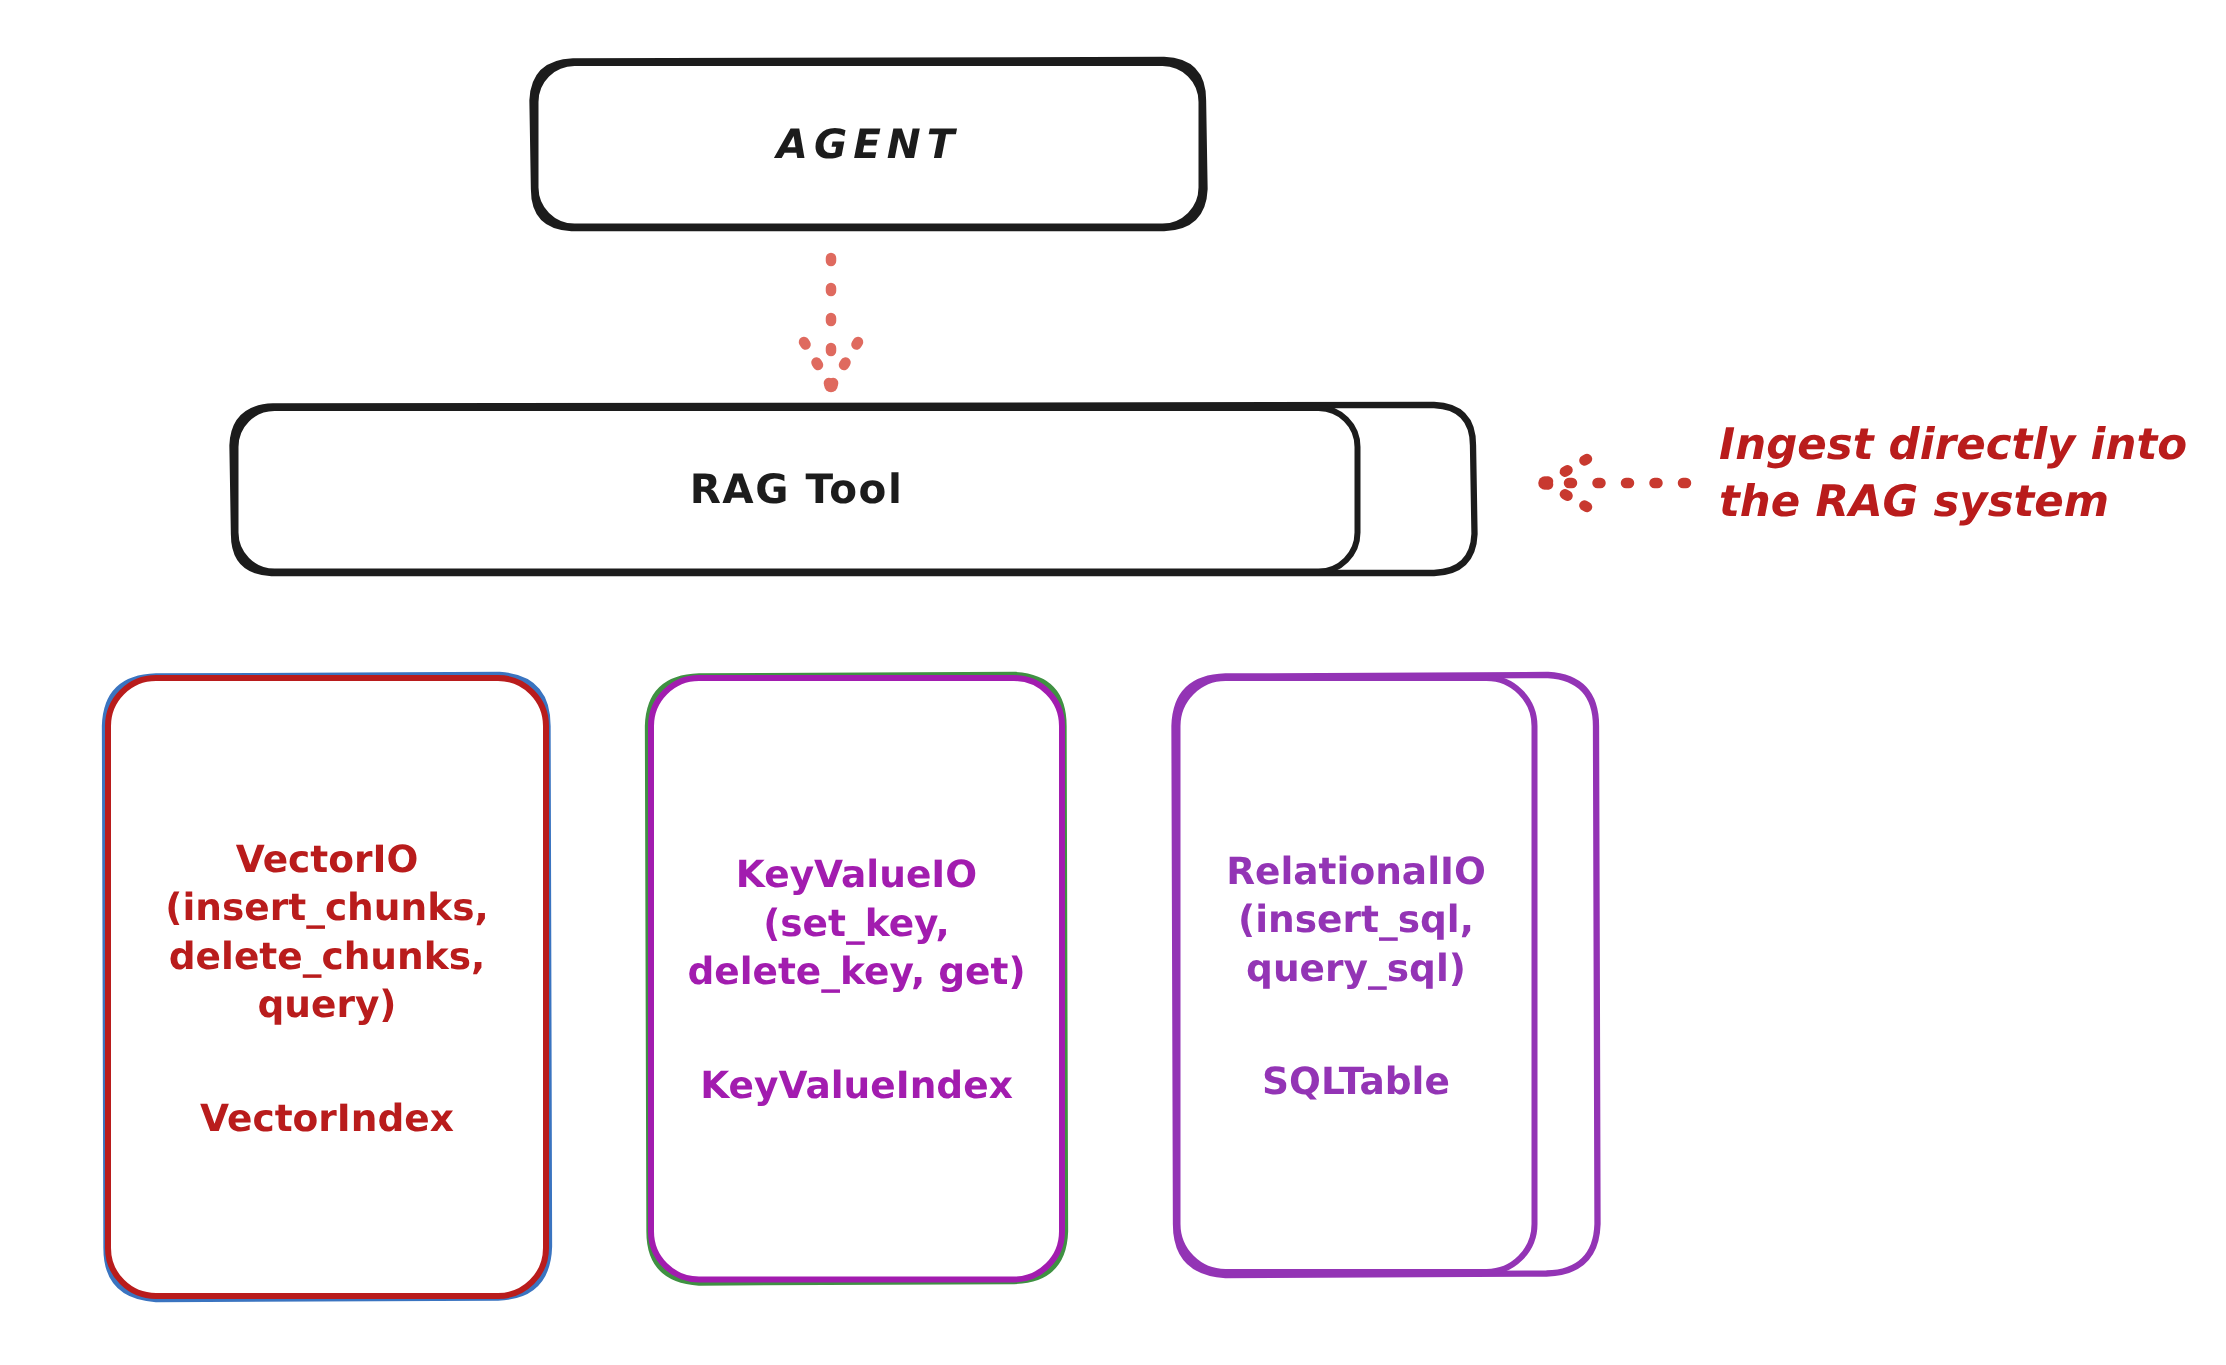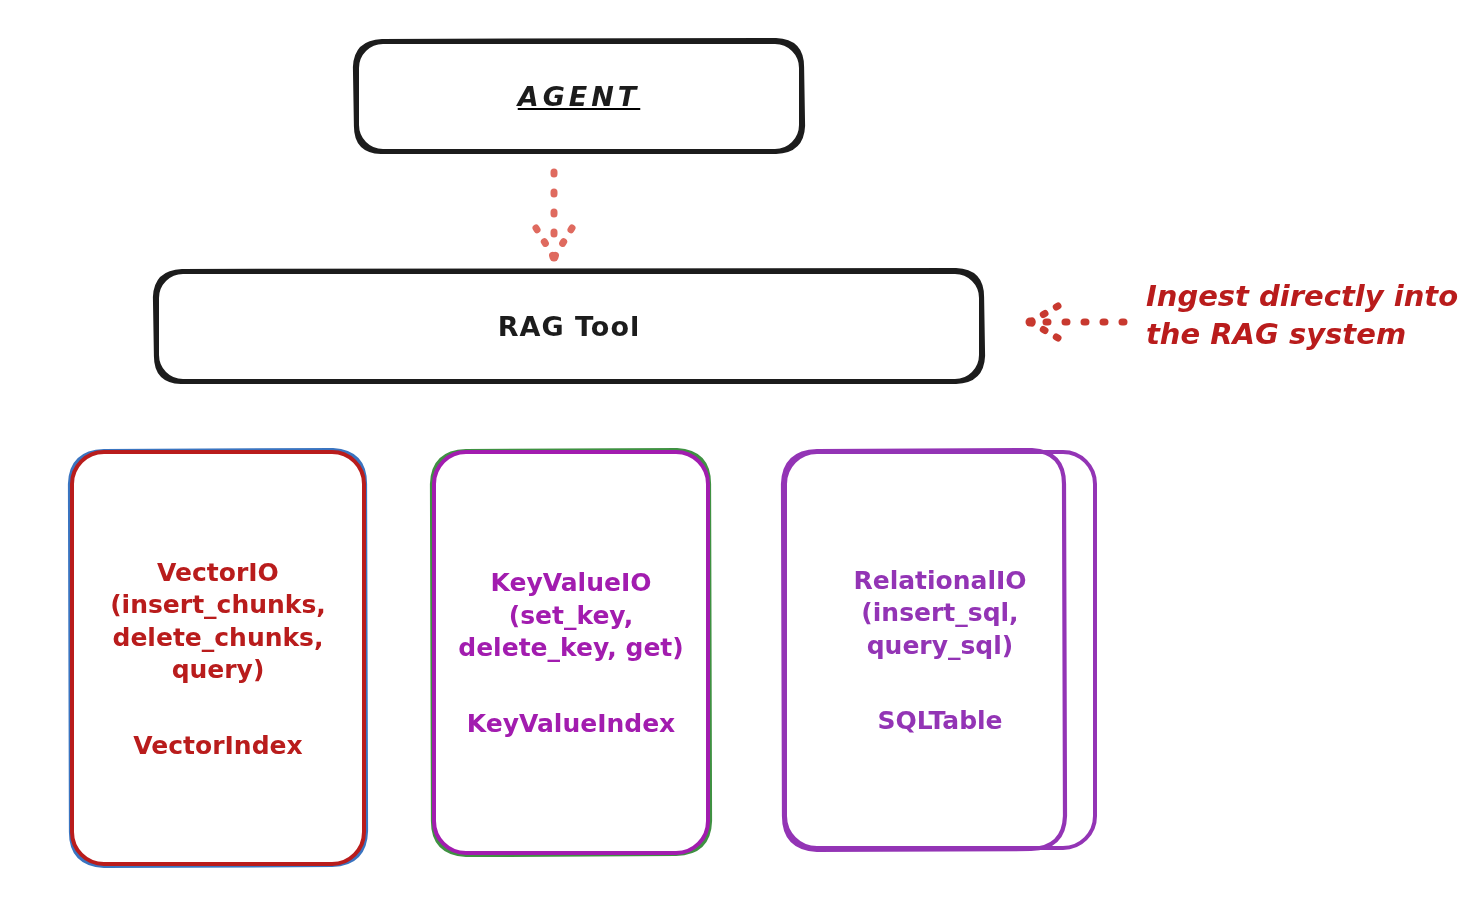--- a/index.html
+++ b/index.html
@@ -50,7 +50,6 @@
     top: 40px;
     width: 448px;
     height: 113px;
-    text-decoration: underline;
   }
   #agent-box .node-label {
     font-size: 27px;

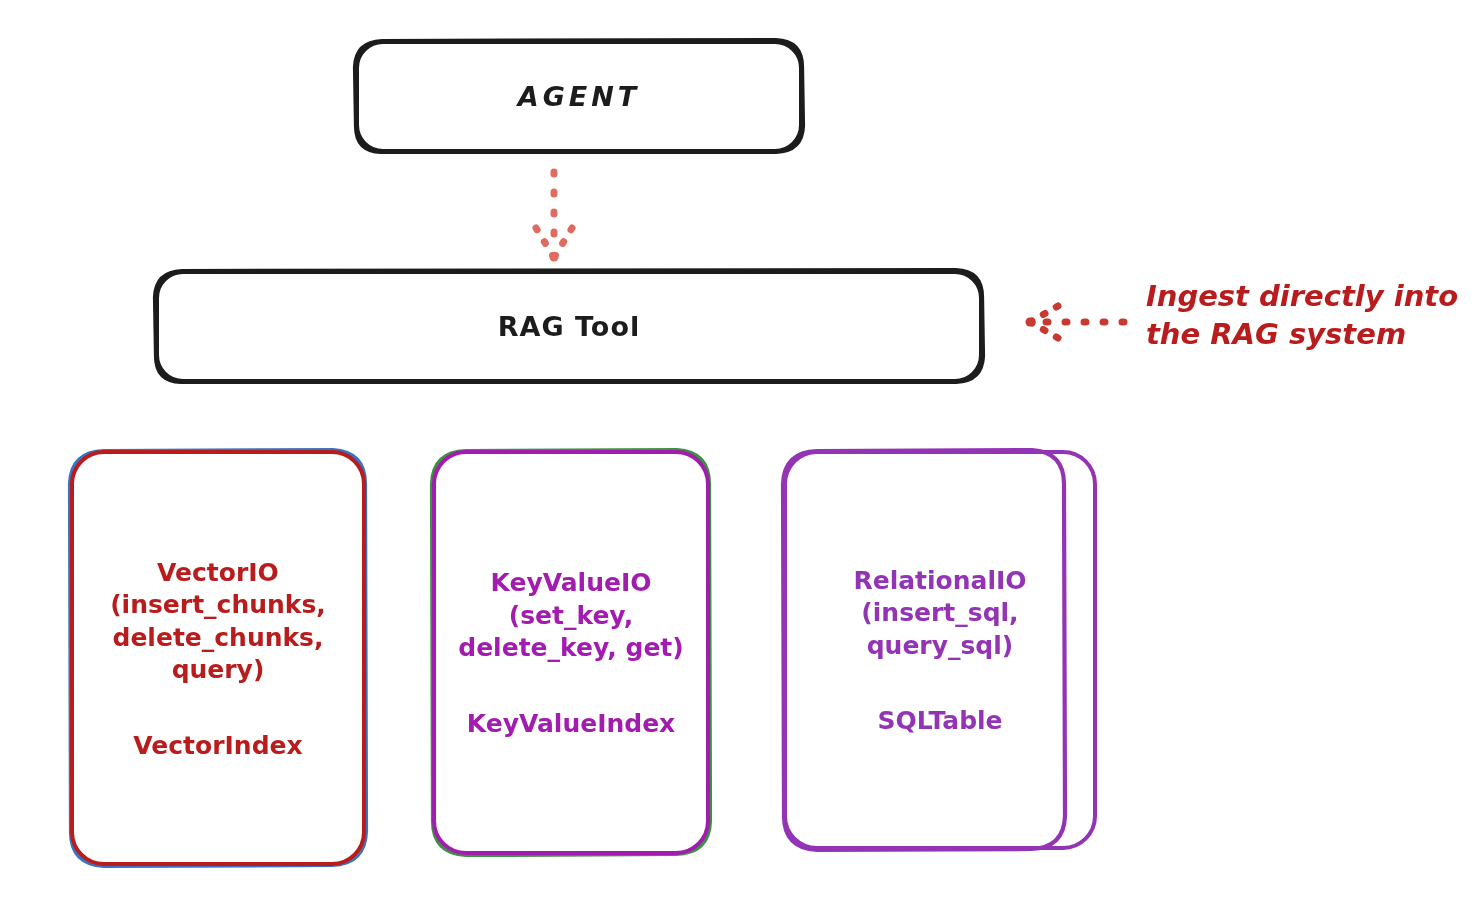--- a/index.html
+++ b/index.html
@@ -59,7 +59,7 @@
   #rag-tool-box {
     left: 155px;
     top: 270px;
-    width: 828px;
+    width: 752px;
     height: 113px;
   }
   #rag-tool-box .node-label {

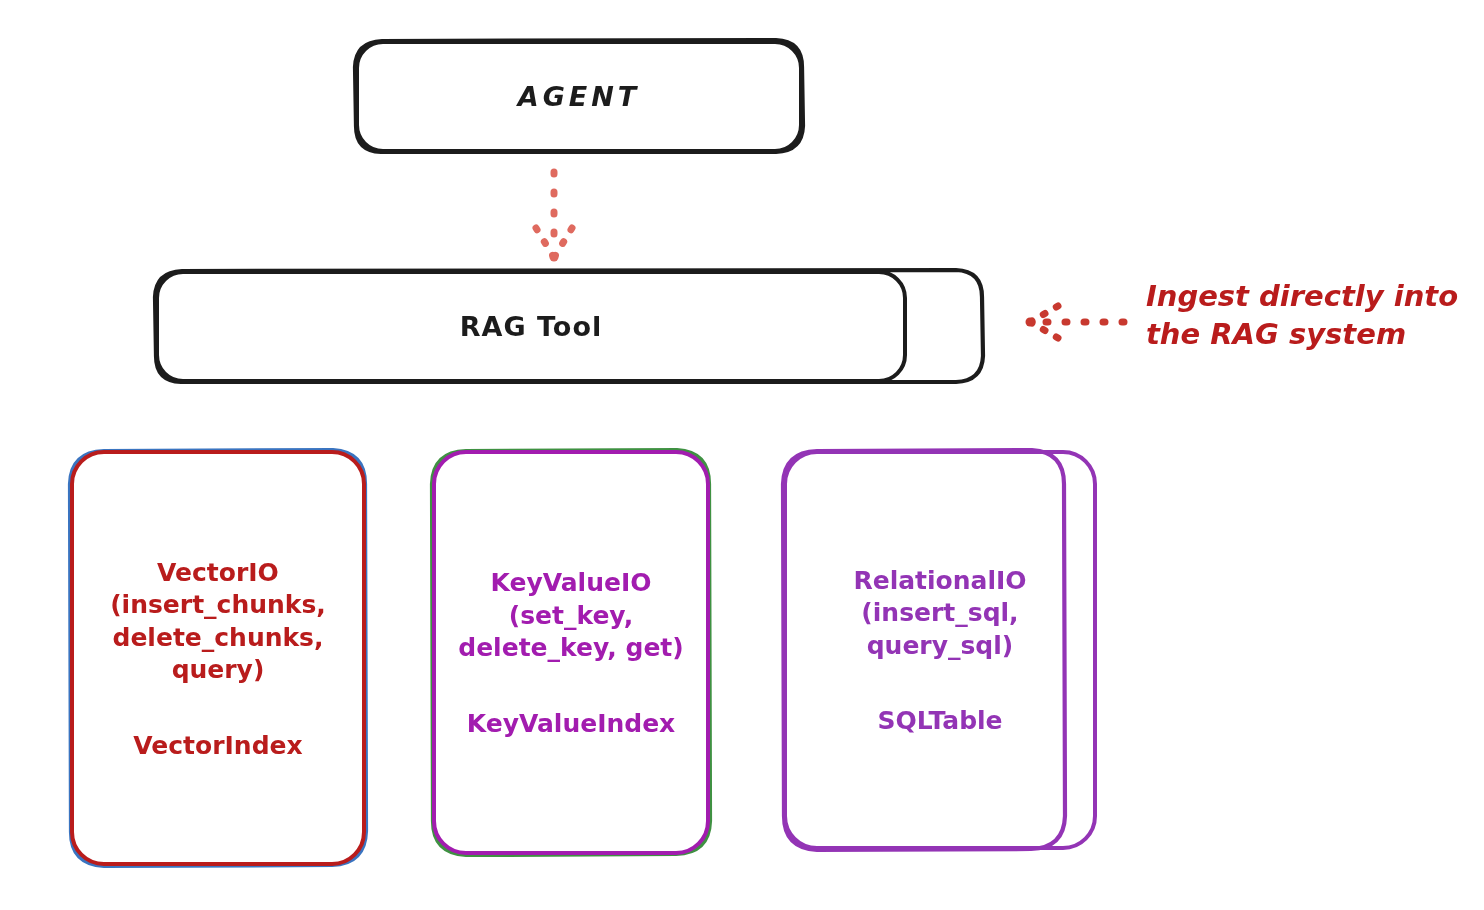--- a/index.html
+++ b/index.html
@@ -103,7 +103,7 @@
   #relational-io-box {
     left: 783px;
     top: 450px;
-    width: 314px;
+    width: 242px;
     height: 400px;
   }
 

